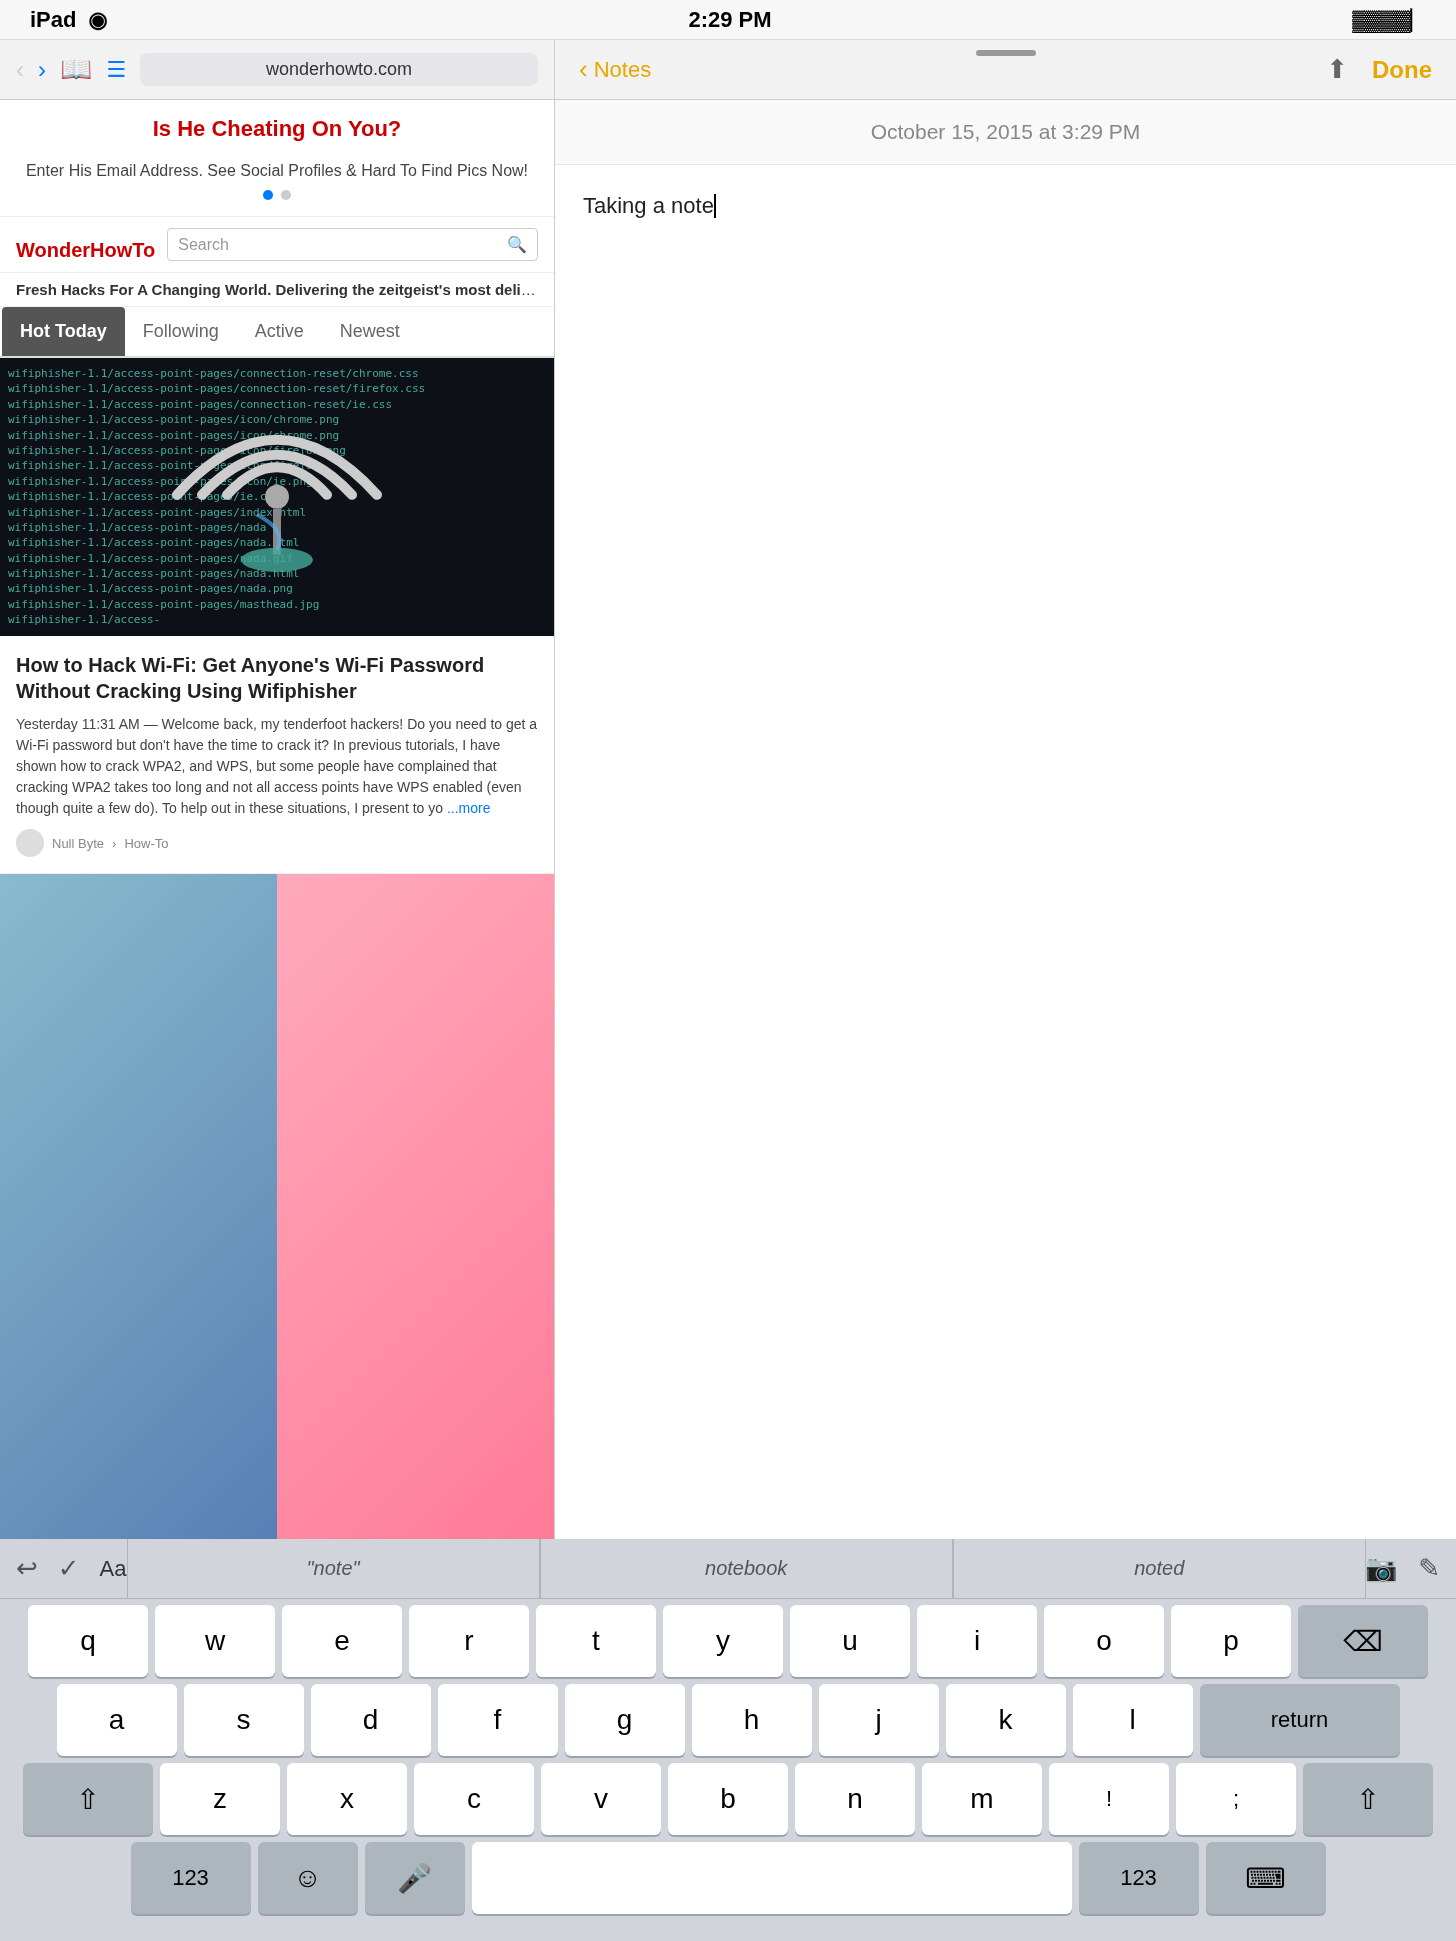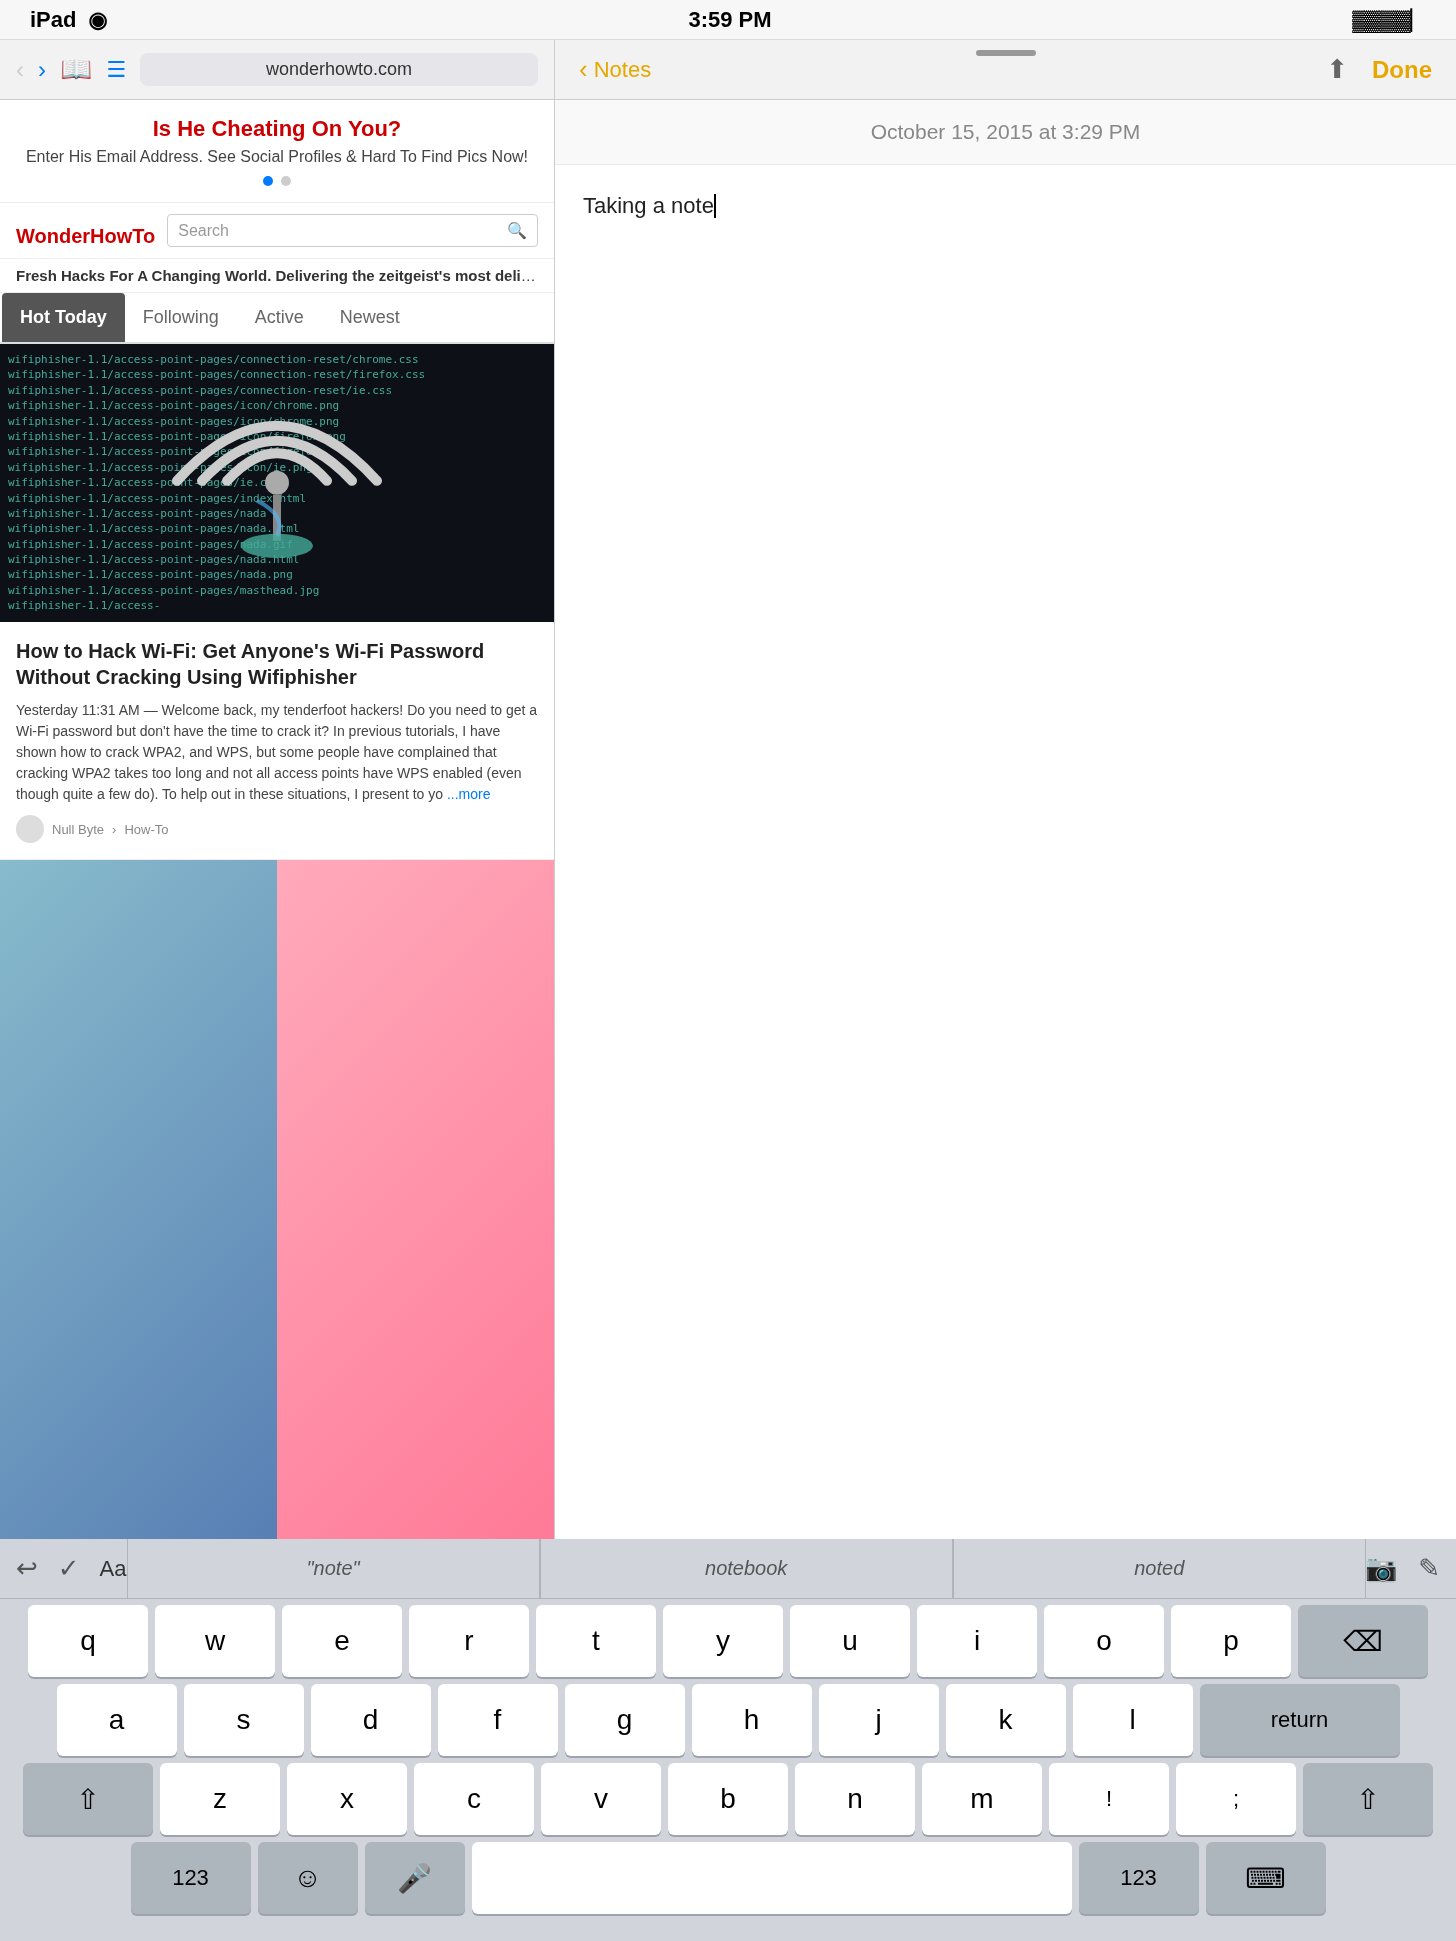--- a/index.html
+++ b/index.html
@@ -408,7 +408,7 @@
     <span>iPad</span>
     <span>◉</span>
   </div>
-  <div class="status-center">3:59 PM</div>
+  <div class="status-center">2:29 PM</div>
   <div class="status-right">
     <span>▓▓▓▓▏</span>
   </div>

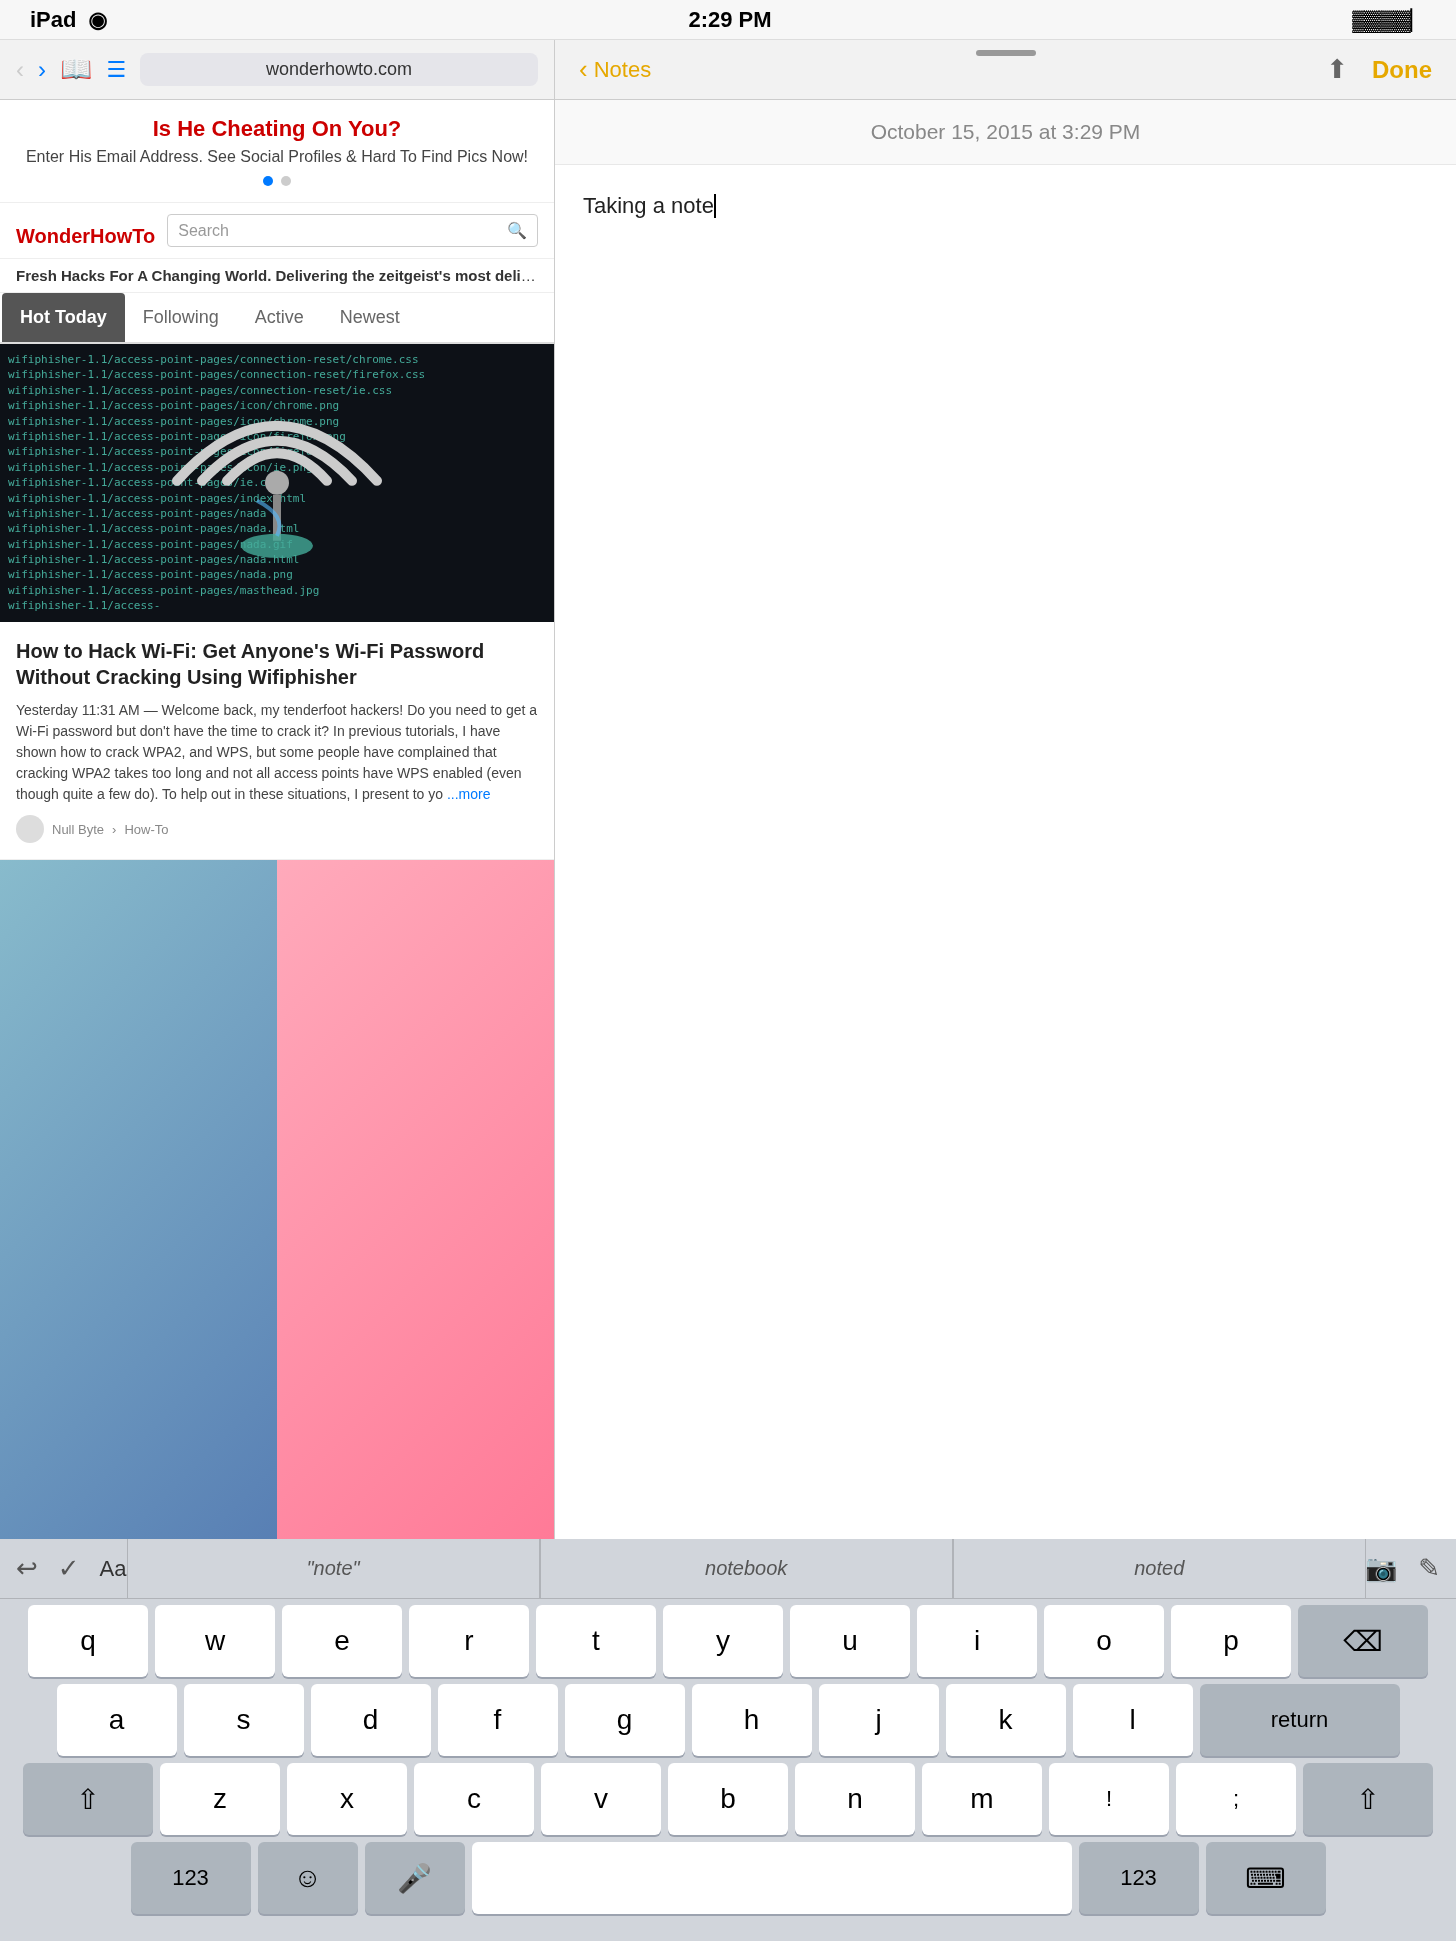--- a/index.html
+++ b/index.html
@@ -82,7 +82,7 @@
       padding: 16px;
       border-bottom: 1px solid #eee;
     }
-    .ad-title { font-size: 22px; color: #c00; font-weight: 600; margin-bottom: 6px; }
+    .ad-title { font-size: 22px; color: #c00; font-weight: 600; margin-bottom: 20px; }
     .ad-subtitle { font-size: 16px; color: #444; margin-bottom: 10px; }
     .ad-dots { display: flex; justify-content: center; gap: 8px; }
     .ad-dot { width: 10px; height: 10px; border-radius: 50%; background: #ccc; }

